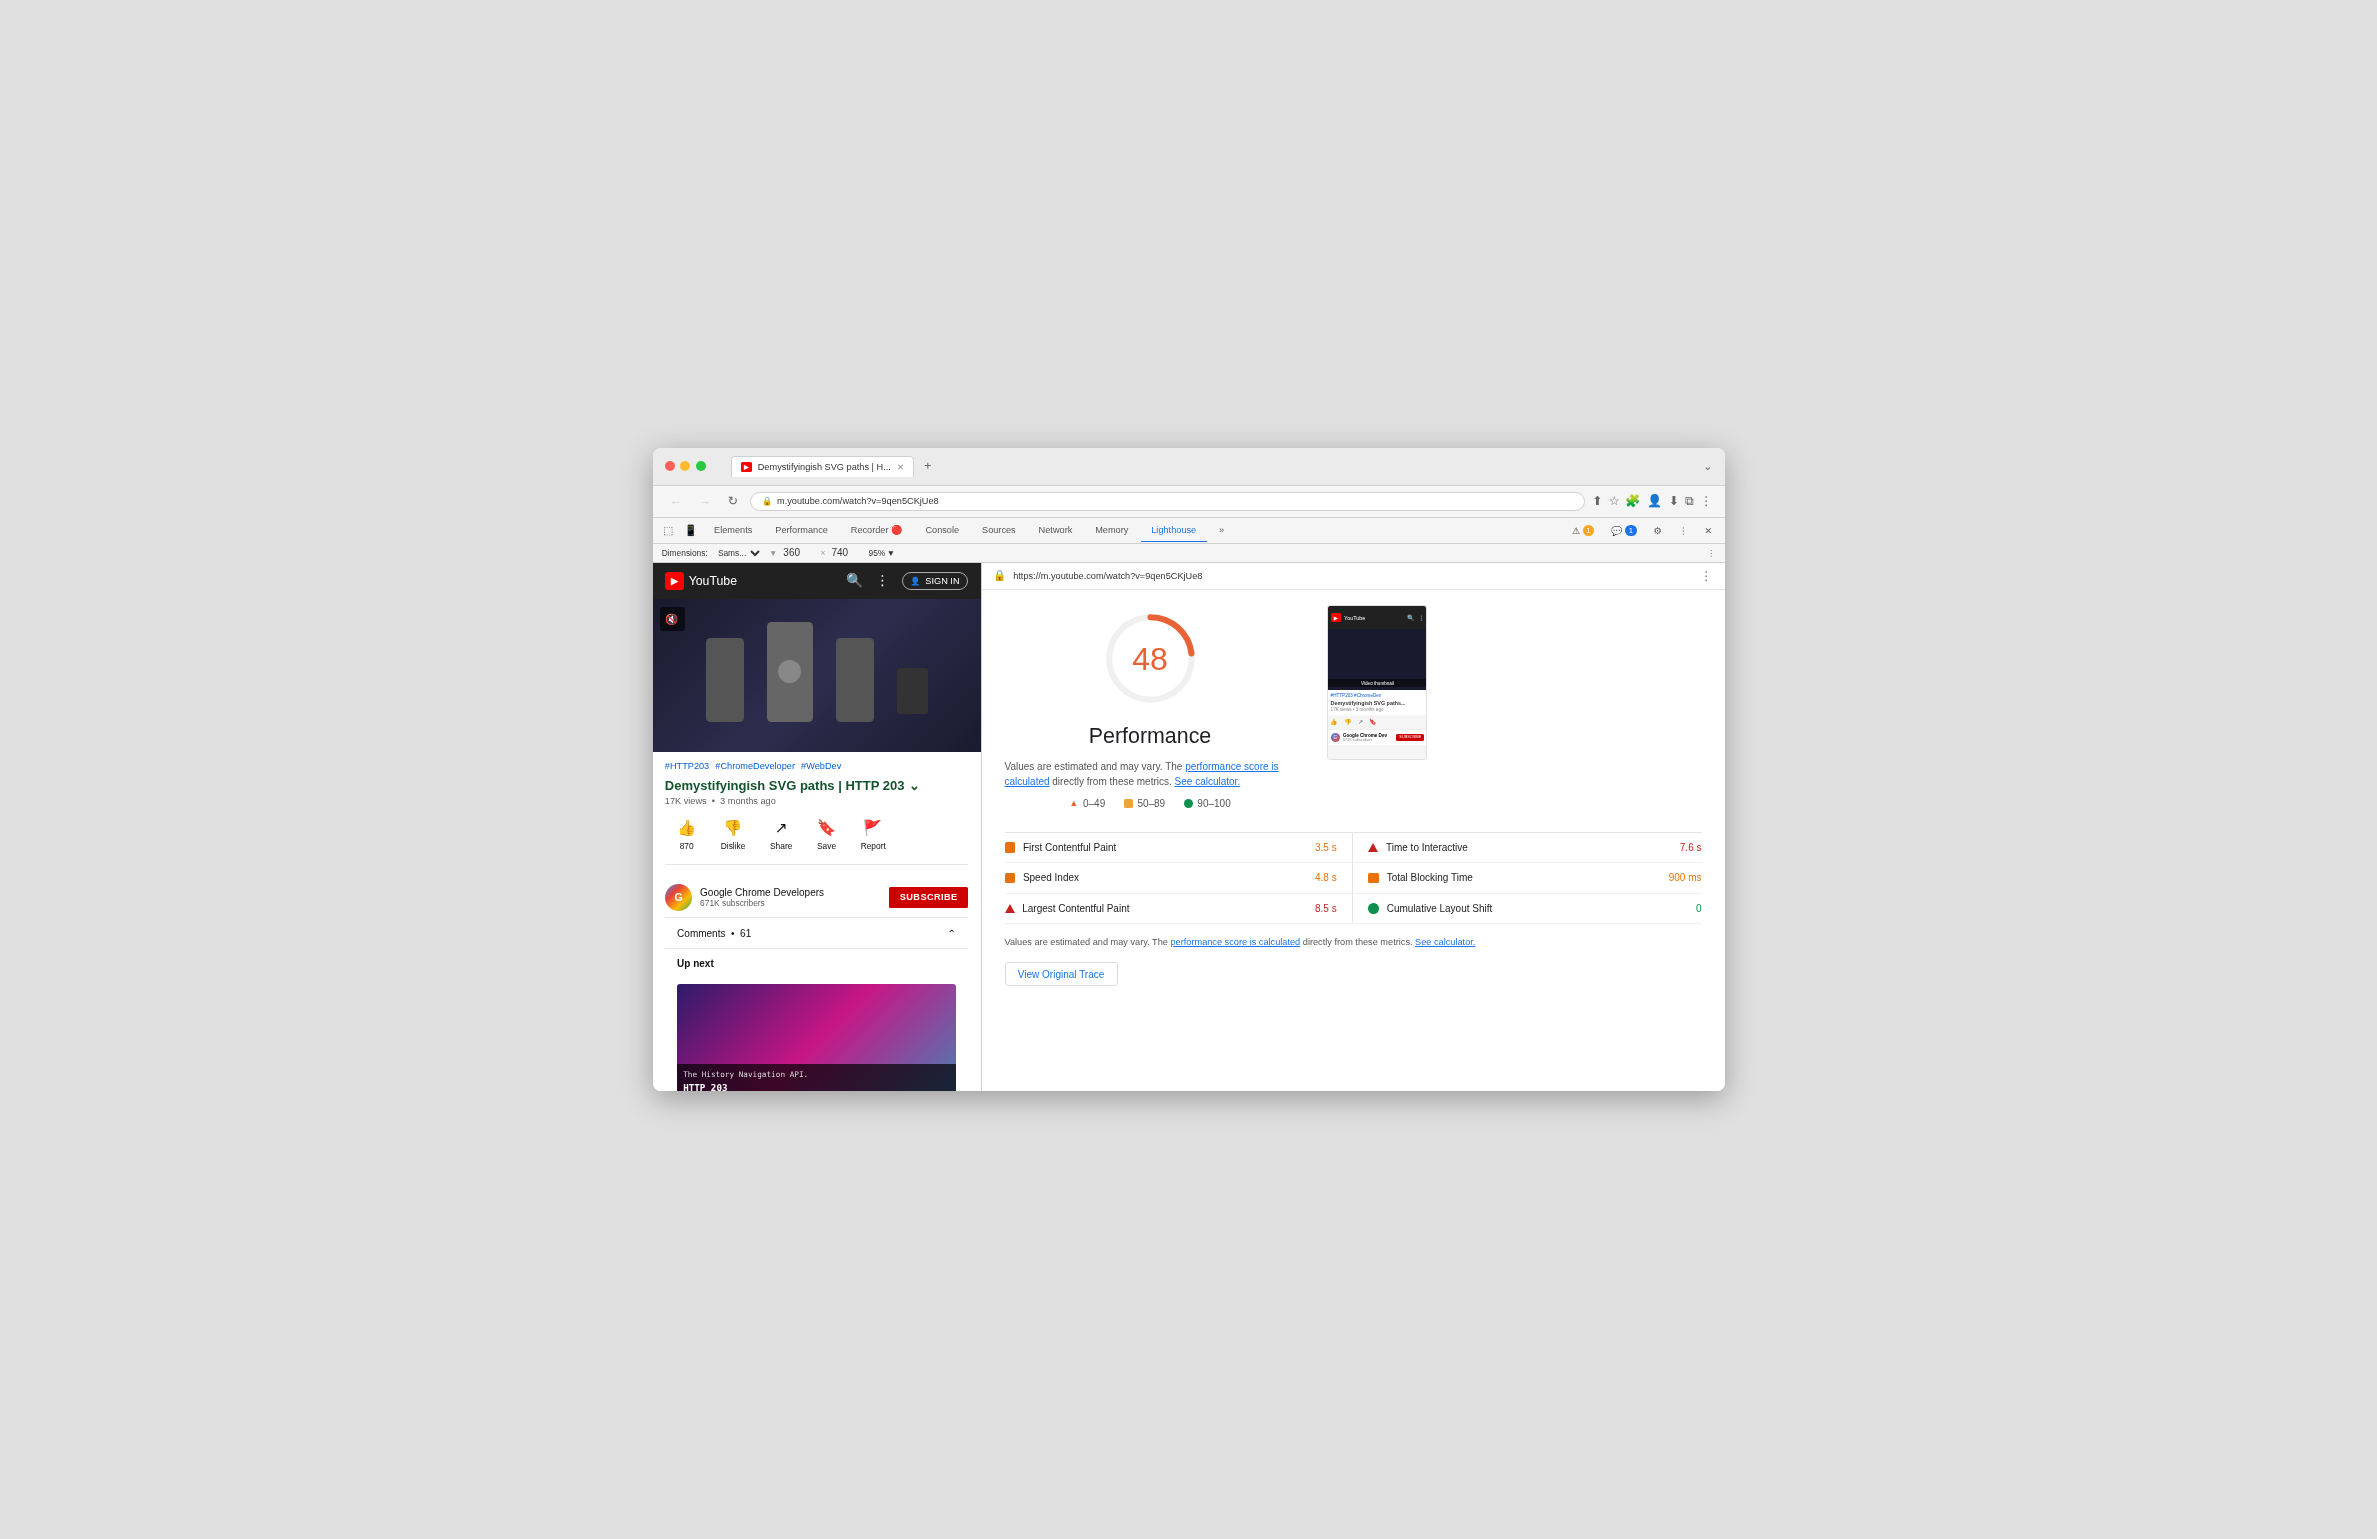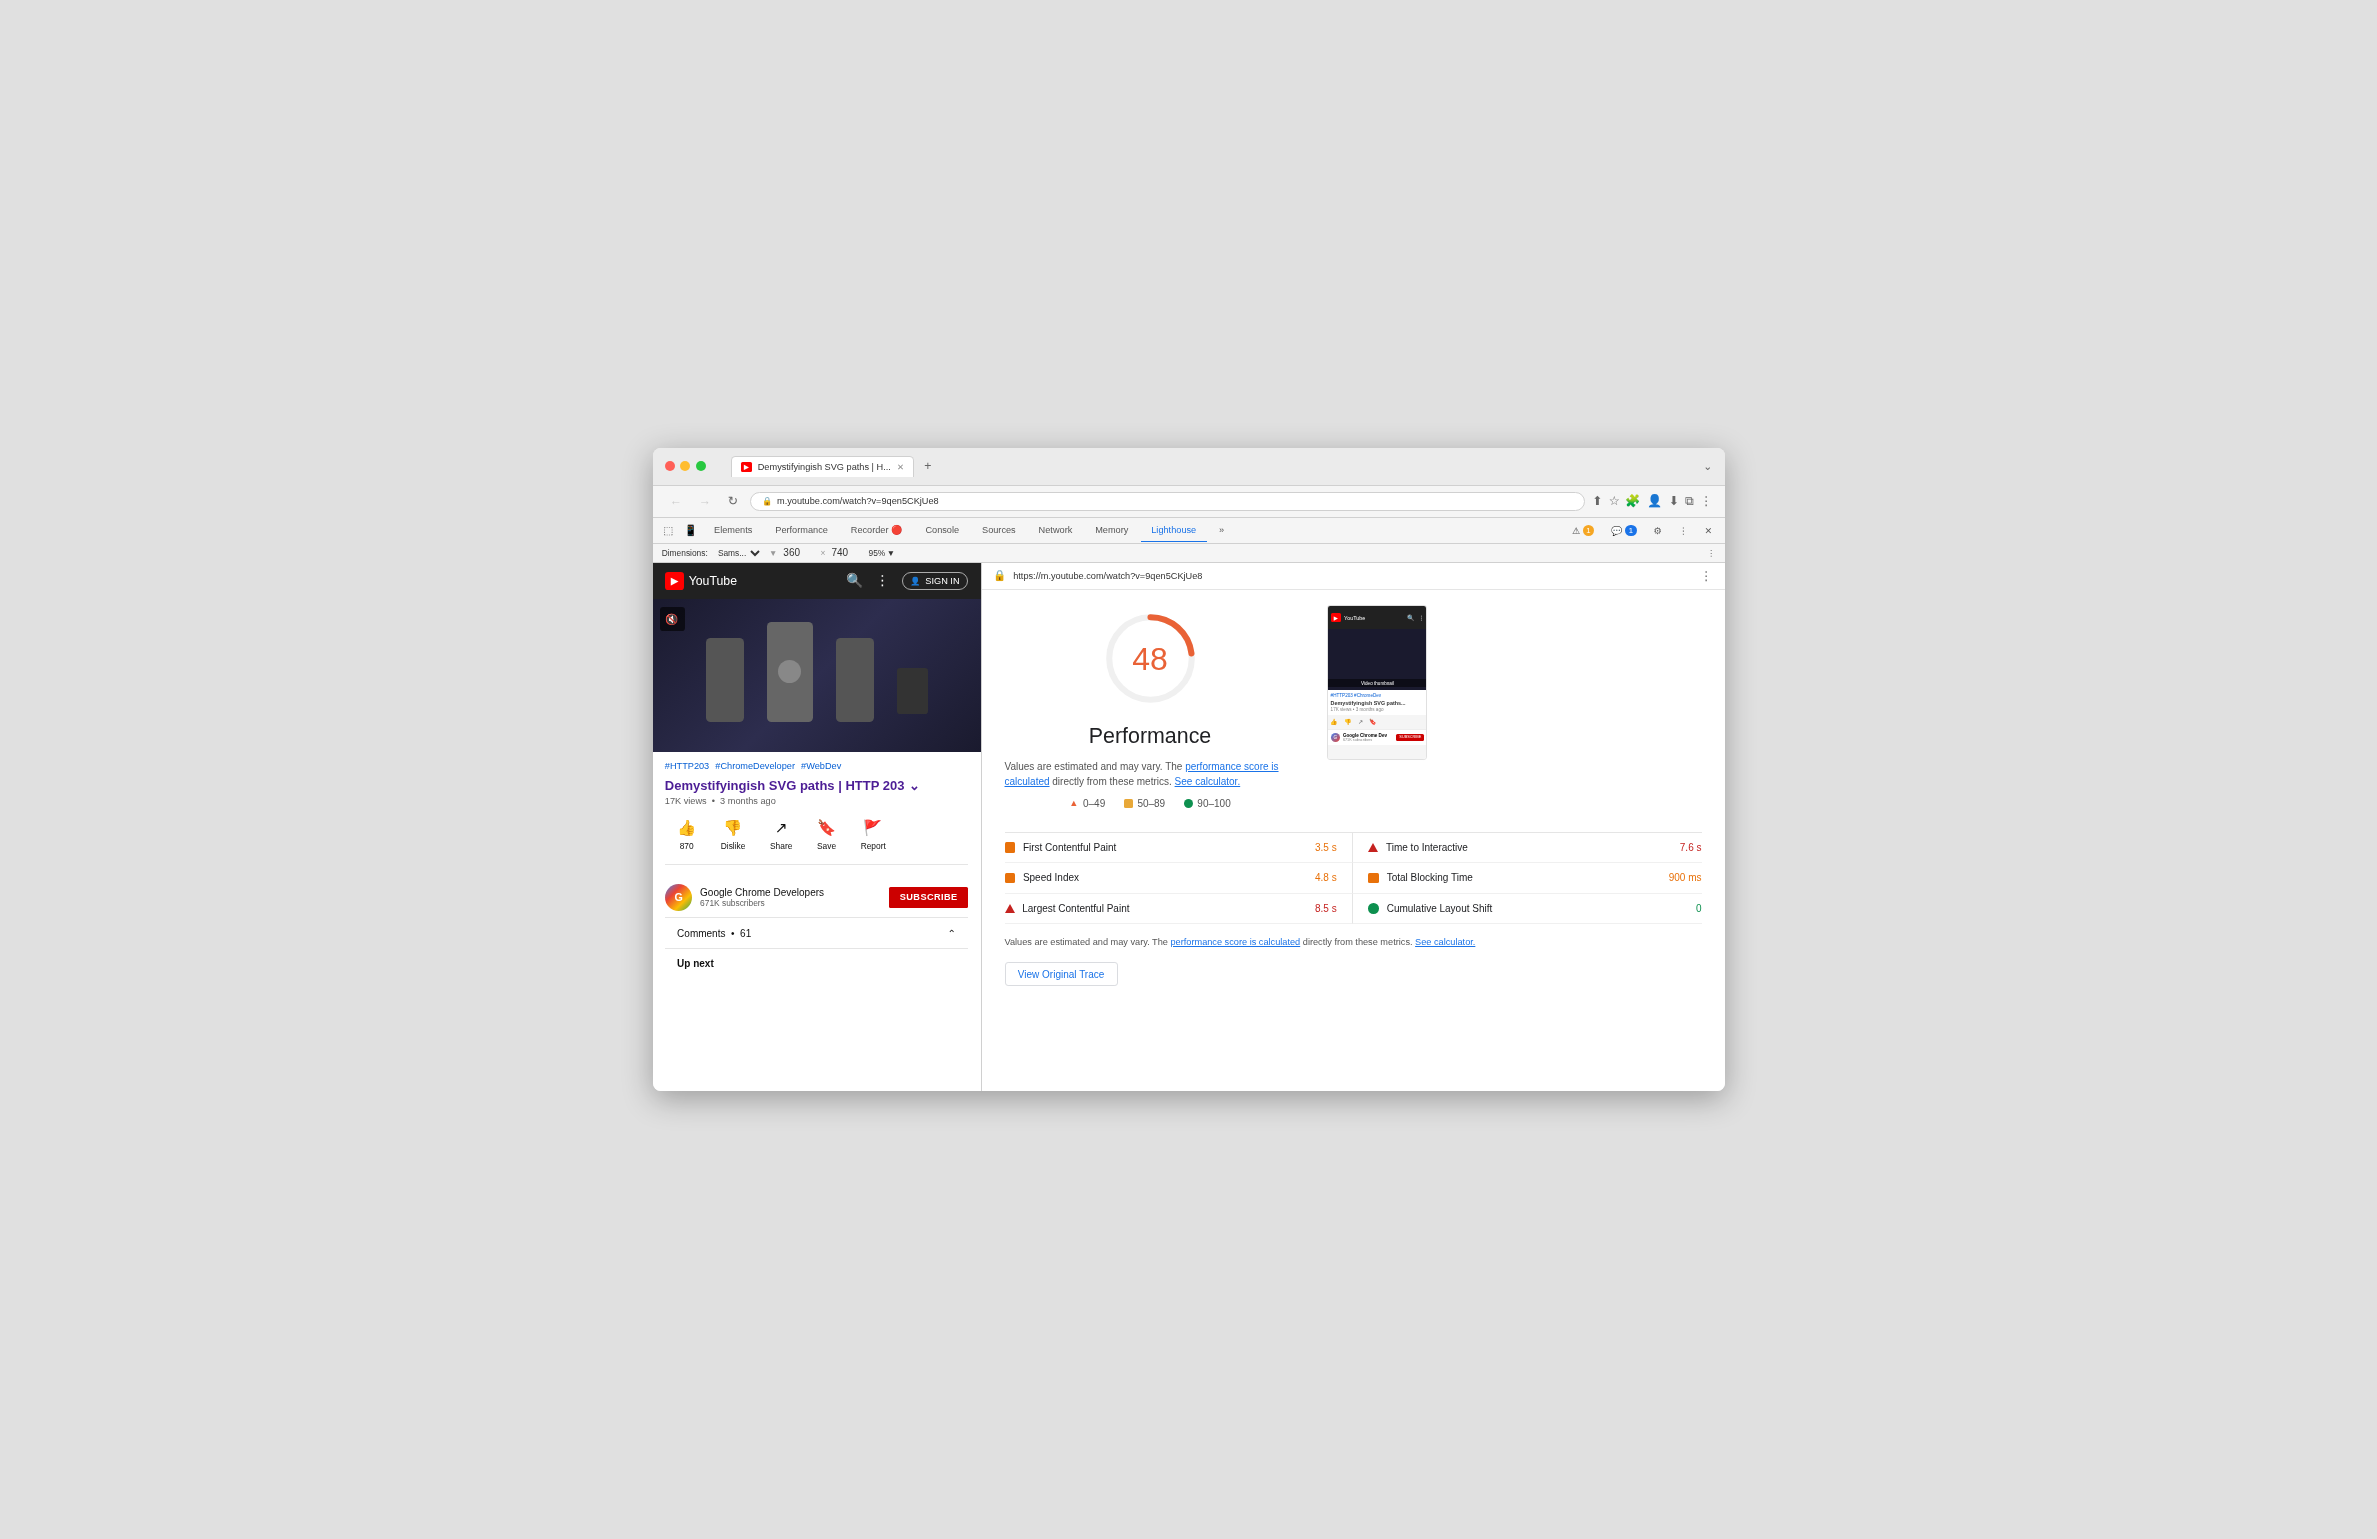--- a/index.html
+++ b/index.html
@@ -296,7 +296,7 @@
     .yt-title {
       font-size: 13px;
       font-weight: 600;
-      color: #4c1d95;
+      color: #14532d;
       margin-bottom: 3.1px;
       display: flex;
       align-items: center;

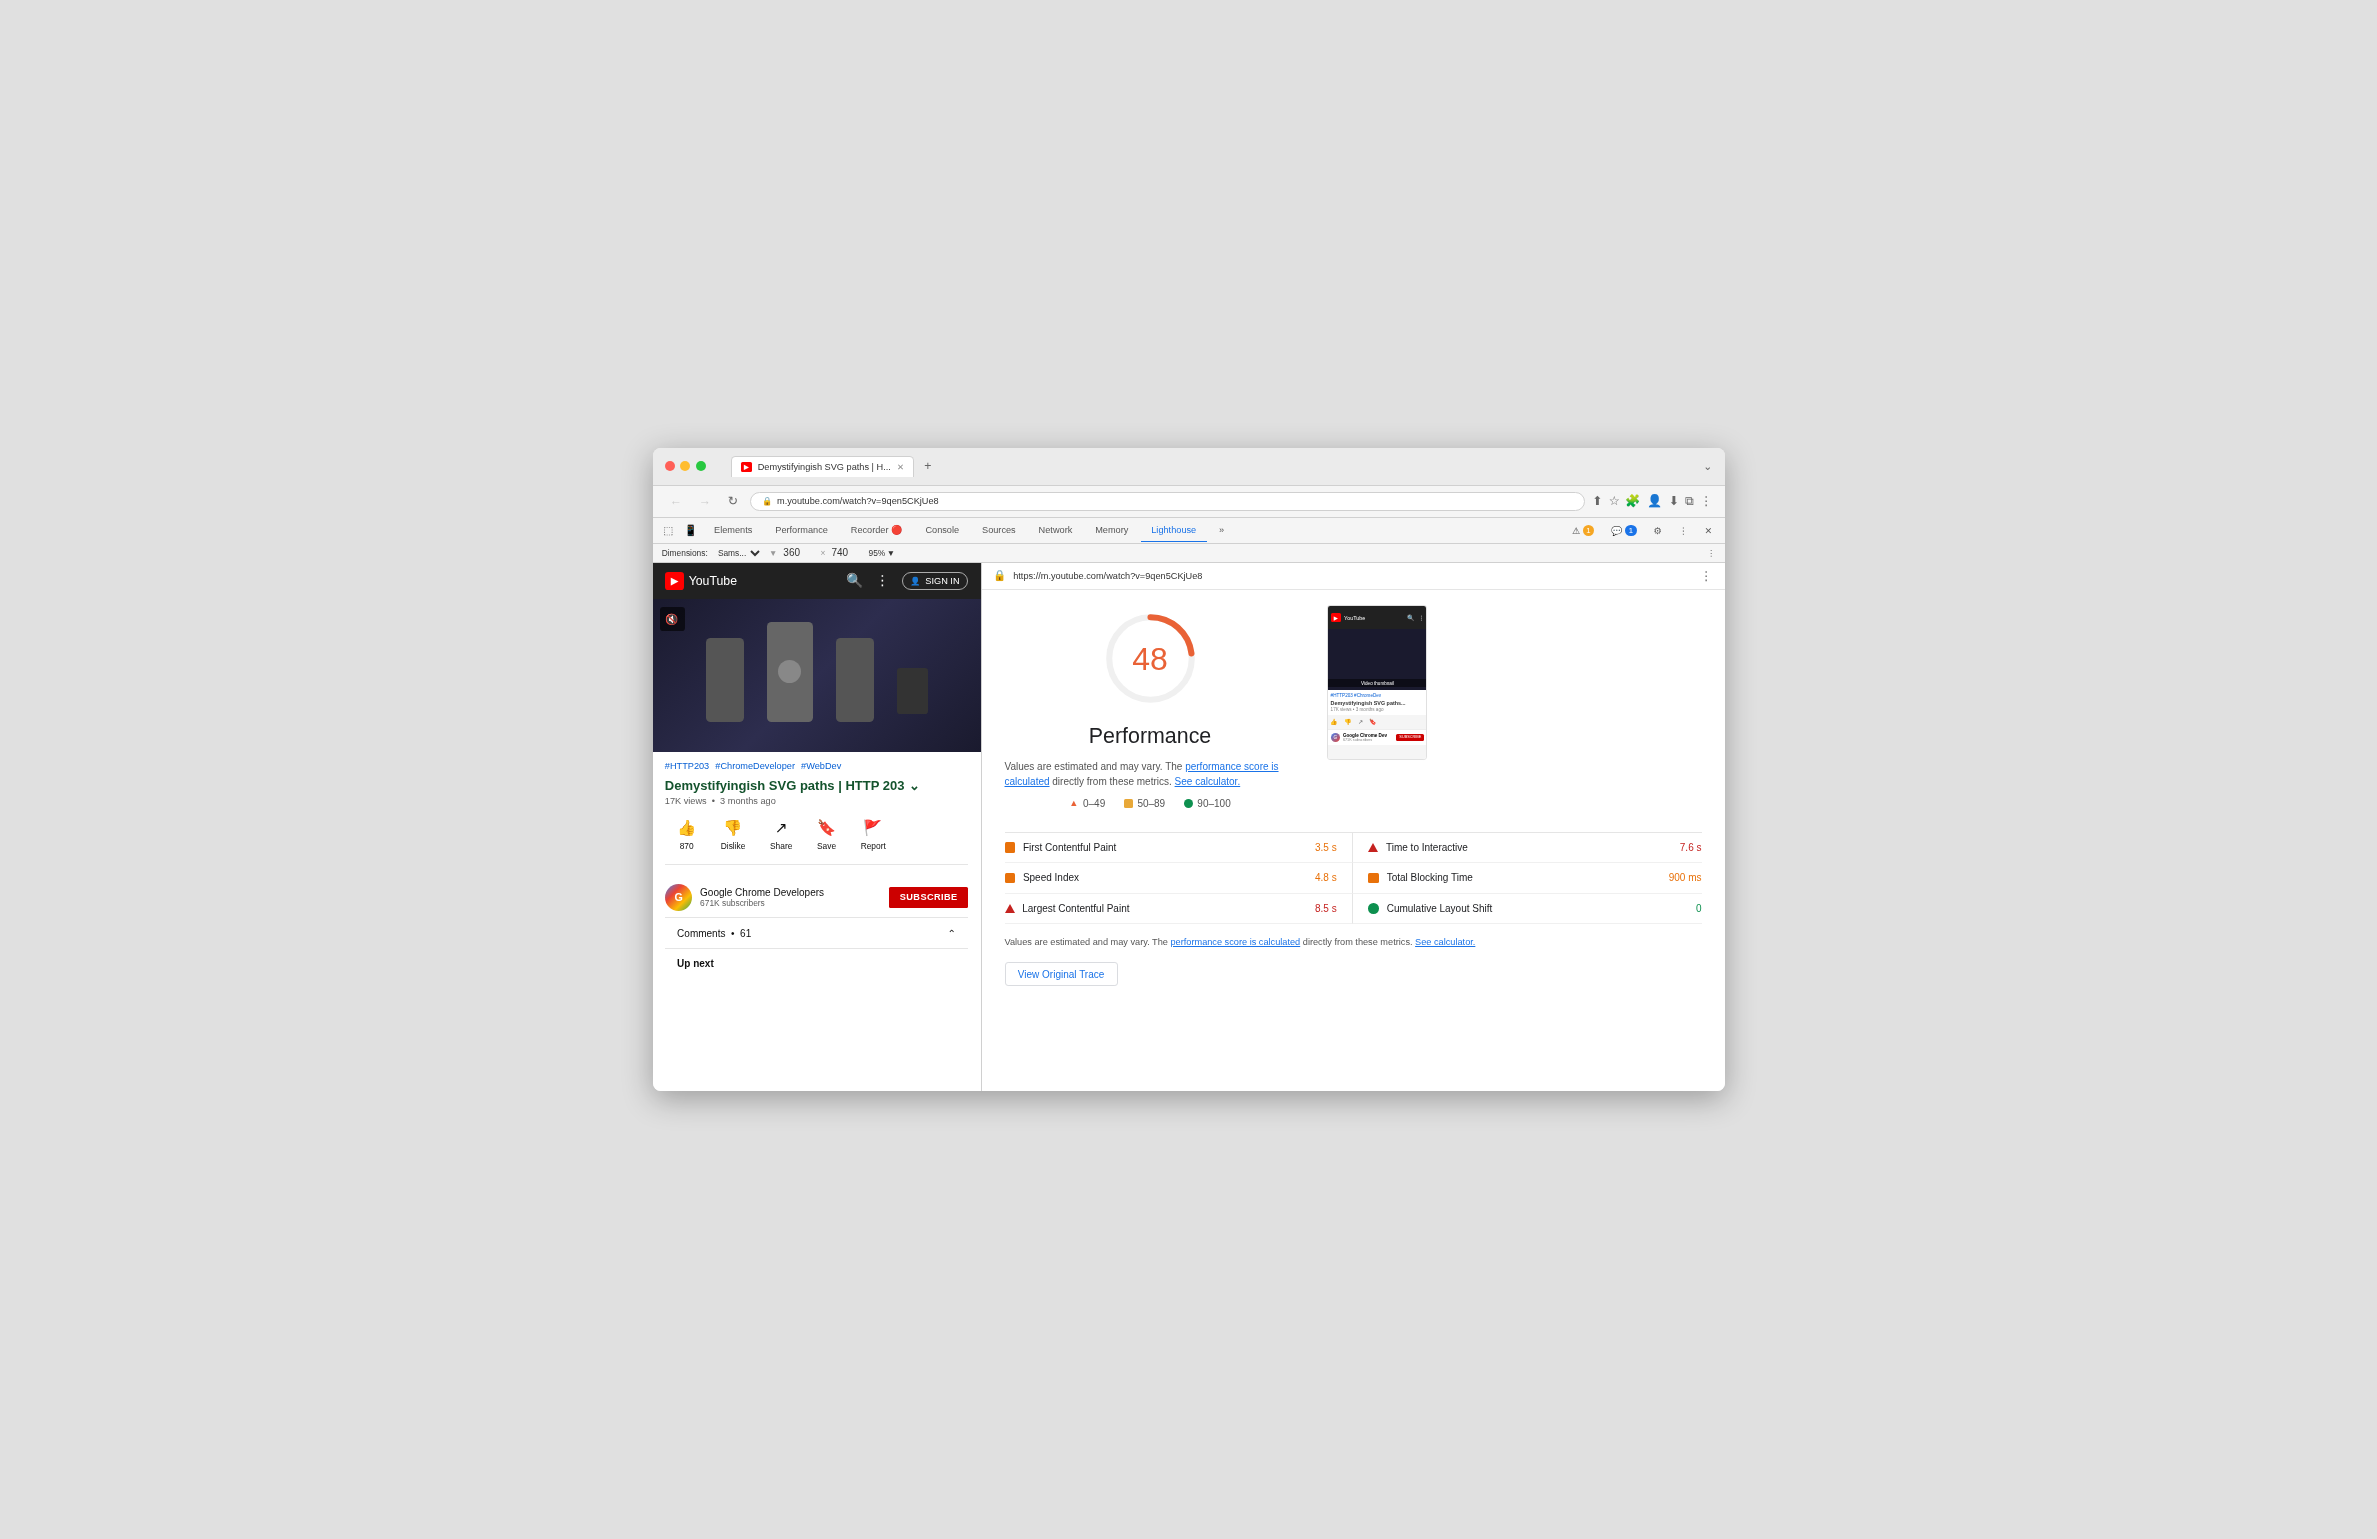--- a/index.html
+++ b/index.html
@@ -793,6 +793,14 @@
           </div>
 
           <div class="yt-up-next">Up next</div>
+          <div class="yt-next-thumb">
+            <div class="yt-next-thumb-bg">
+              <div class="yt-next-caption">
+                <div style="font-size:7.7px;color:#ddd;font-family:monospace;">The History Navigation API.</div>
+                <div style="font-size:9.2px;color:white;font-weight:bold;font-family:monospace;margin-top:3.1px;">HTTP 203</div>
+              </div>
+            </div>
+          </div>
         </div>
       </div>
     </div>

